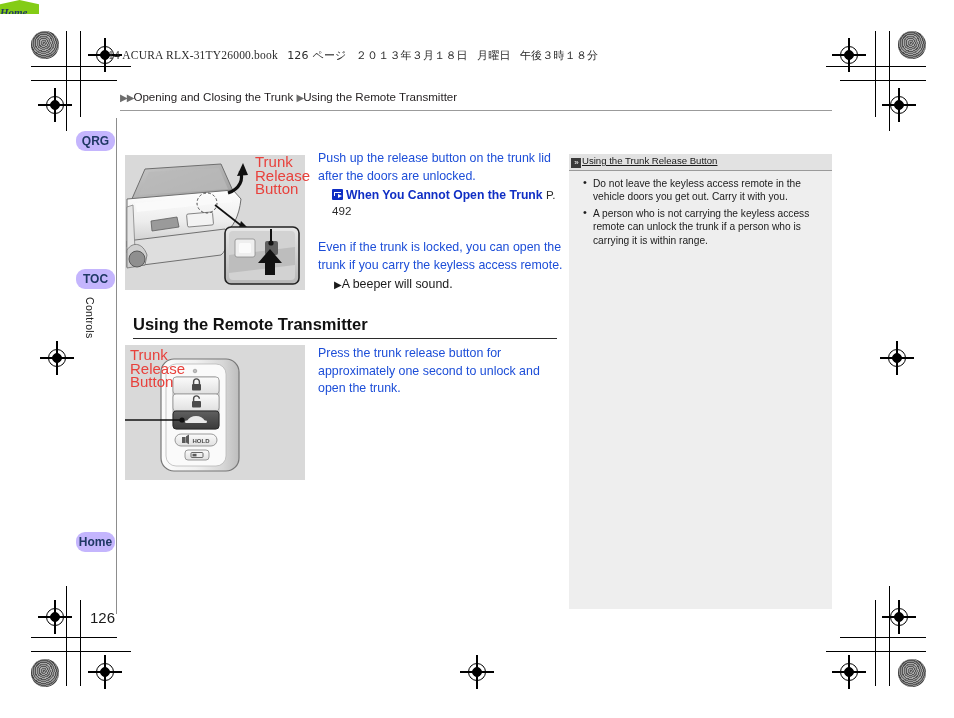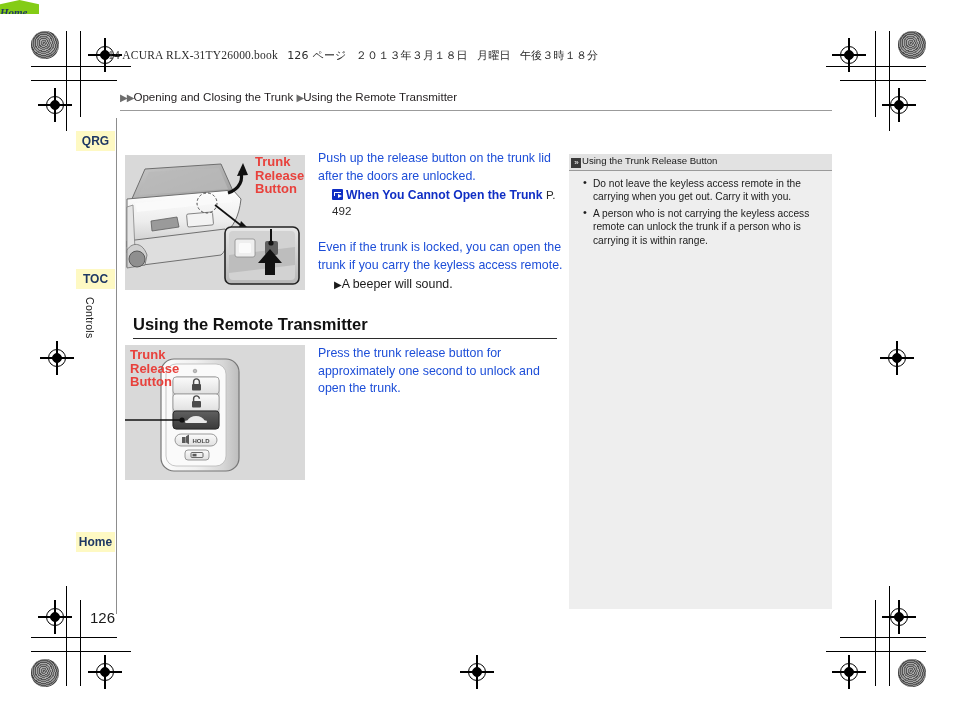--- a/index.html
+++ b/index.html
@@ -31,8 +31,8 @@
   .rule-top{position:absolute;left:120px;top:110px;width:712px;height:1px;background:#9b9b9b;}
 
   
-  .tab{position:absolute;background:#fef9c3;color:#1f3864;font-weight:bold;
-       font-size:12px;text-align:center;line-height:20px;width:39px;height:20px;}
+  .tab{position:absolute;background:#c4b5fd;color:#1f3864;font-weight:bold;
+       font-size:12px;text-align:center;line-height:20px;width:39px;height:20px;border-radius:9px;}
   .tab-qrg{left:76px;top:131px;}
   .tab-toc{left:76px;top:269px;}
   .tab-index{left:76px;top:532px;}

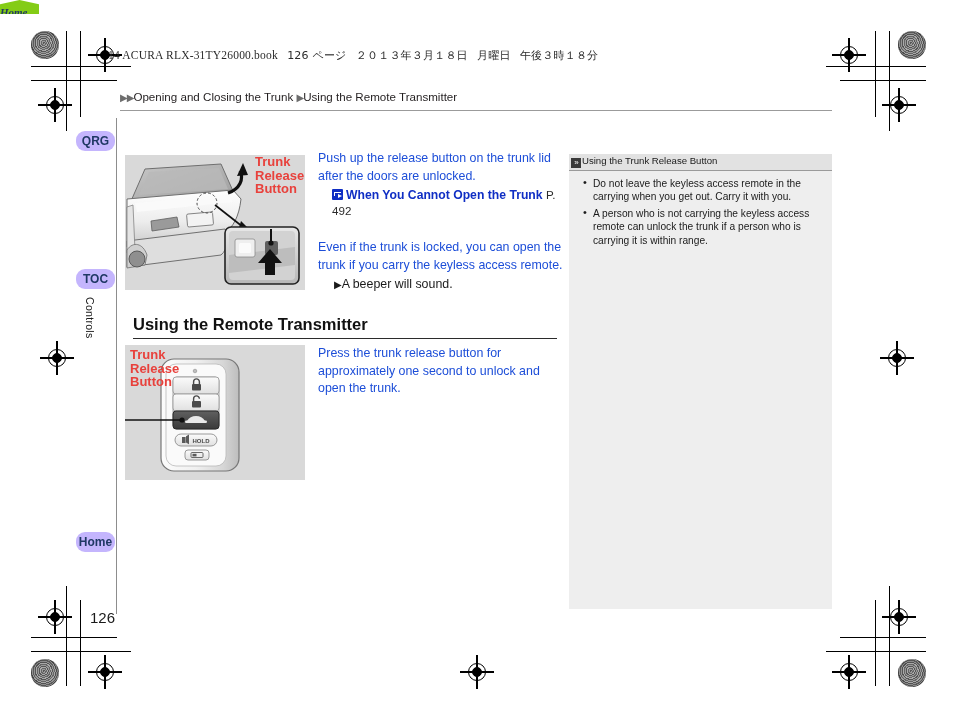--- a/index.html
+++ b/index.html
@@ -53,7 +53,7 @@
   .fig-car{left:125px;top:155px;width:180px;height:135px;}
   .fig-fob{left:125px;top:345px;width:180px;height:135px;}
 
-  .callout{position:absolute;color:#e8413c;font-weight:bold;font-size:13px;line-height:13.5px;}
+  .callout{position:absolute;color:#e8413c;font-weight:normal;font-size:15px;line-height:13.5px;}
   .callout-car{left:255px;top:155px;}
   .callout-fob{left:130px;top:348px;}
 

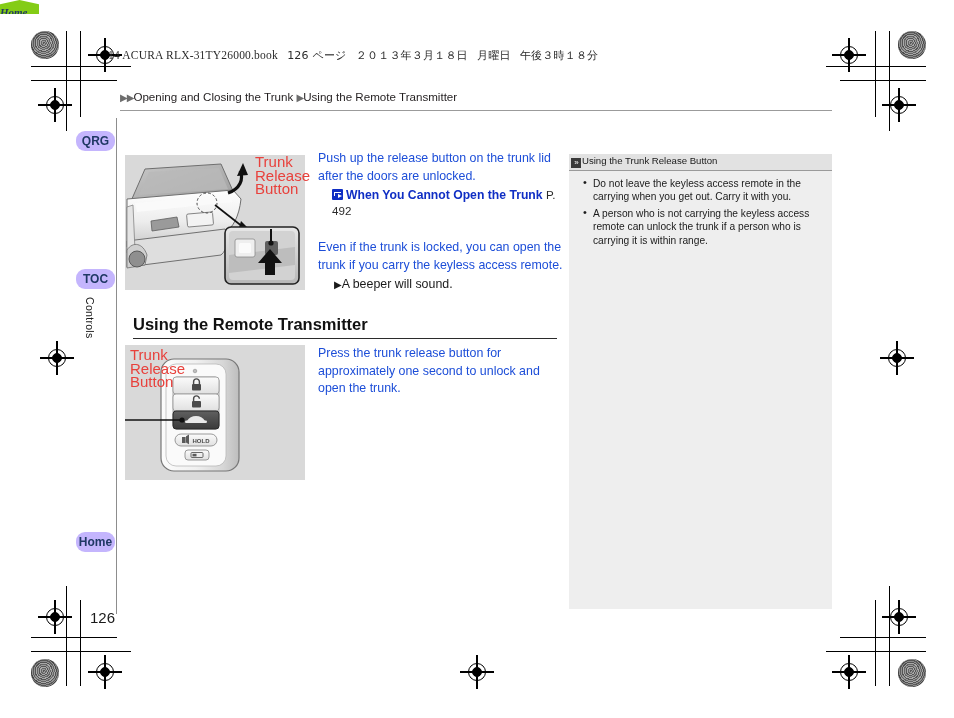--- a/index.html
+++ b/index.html
@@ -81,7 +81,7 @@
   
   .note{position:absolute;left:569px;top:154px;width:263px;height:455px;background:#eeeeee;}
   .note-hd{height:15px;background:#e2e2e2;border-bottom:1px solid #9a9a9a;
-      font-size:9.6px;color:#1a1a1a;padding:1px 8px 0 2px;white-space:nowrap;}
+      font-size:9.6px;color:#1a1a1a;padding:1px 8px 0 2px;white-space:nowrap;text-decoration:underline;}
   .note-ic{display:inline-block;width:10px;height:10px;background:#3a3a3a;color:#fff;
       font-size:8px;line-height:10px;text-align:center;vertical-align:-1px;margin-right:1px;
       letter-spacing:-1px;}

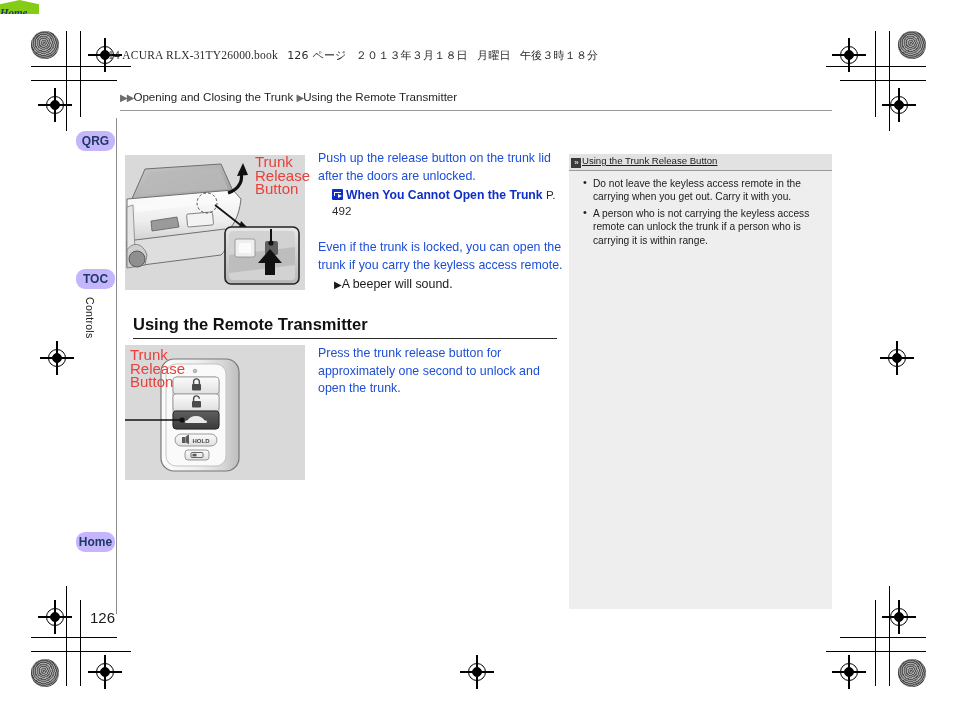--- a/index.html
+++ b/index.html
@@ -372,7 +372,7 @@
     <span class="note-ic">»</span><span>Using the Trunk Release Button</span>
   </div>
   <ul>
-    <li>Do not leave the keyless access remote in the carrying when you get out. Carry it with you.</li>
+    <li>Do not leave the keyless access remote in the vehicle doors you get out. Carry it with you.</li>
     <li>A person who is not carrying the keyless access remote can unlock the trunk if a person who is carrying it is within range.</li>
   </ul>
 </div>

